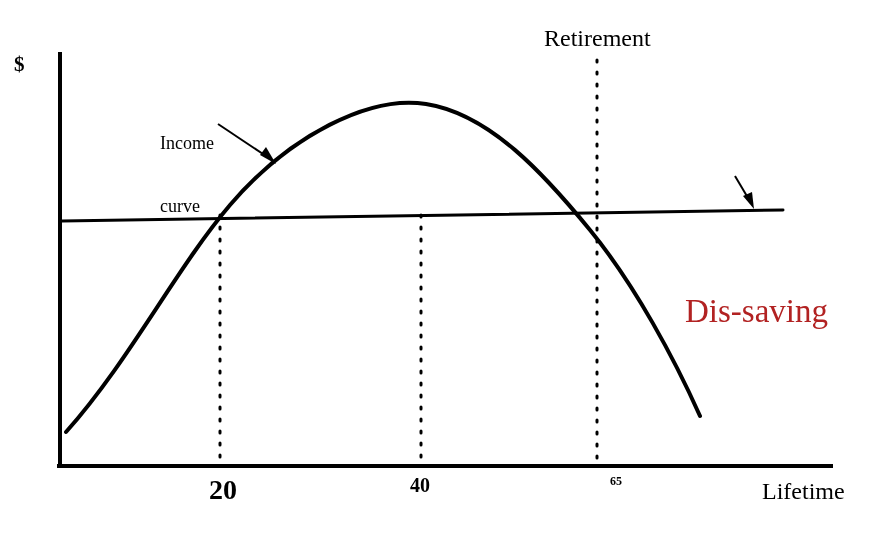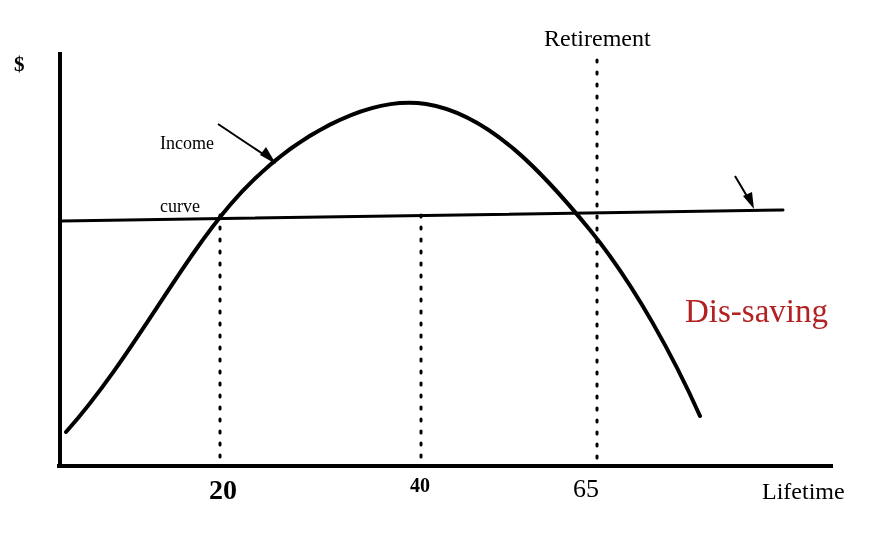--- a/index.html
+++ b/index.html
@@ -45,7 +45,7 @@
   }
   .tick-20 { left: 209px; top: 474px; font-size: 28px; font-weight: bold; }
   .tick-40 { left: 410px; top: 474px; font-size: 20px; font-weight: bold; text-align: center; }
-  .tick-65 { left: 573px; top: 474px; font-size: 26px; font-weight: normal; }
+  .tick-65 { left: 610px; top: 474px; font-size: 12px; font-weight: bold; }
   .ann-income {
     left: 160px;
     top: 91px;

